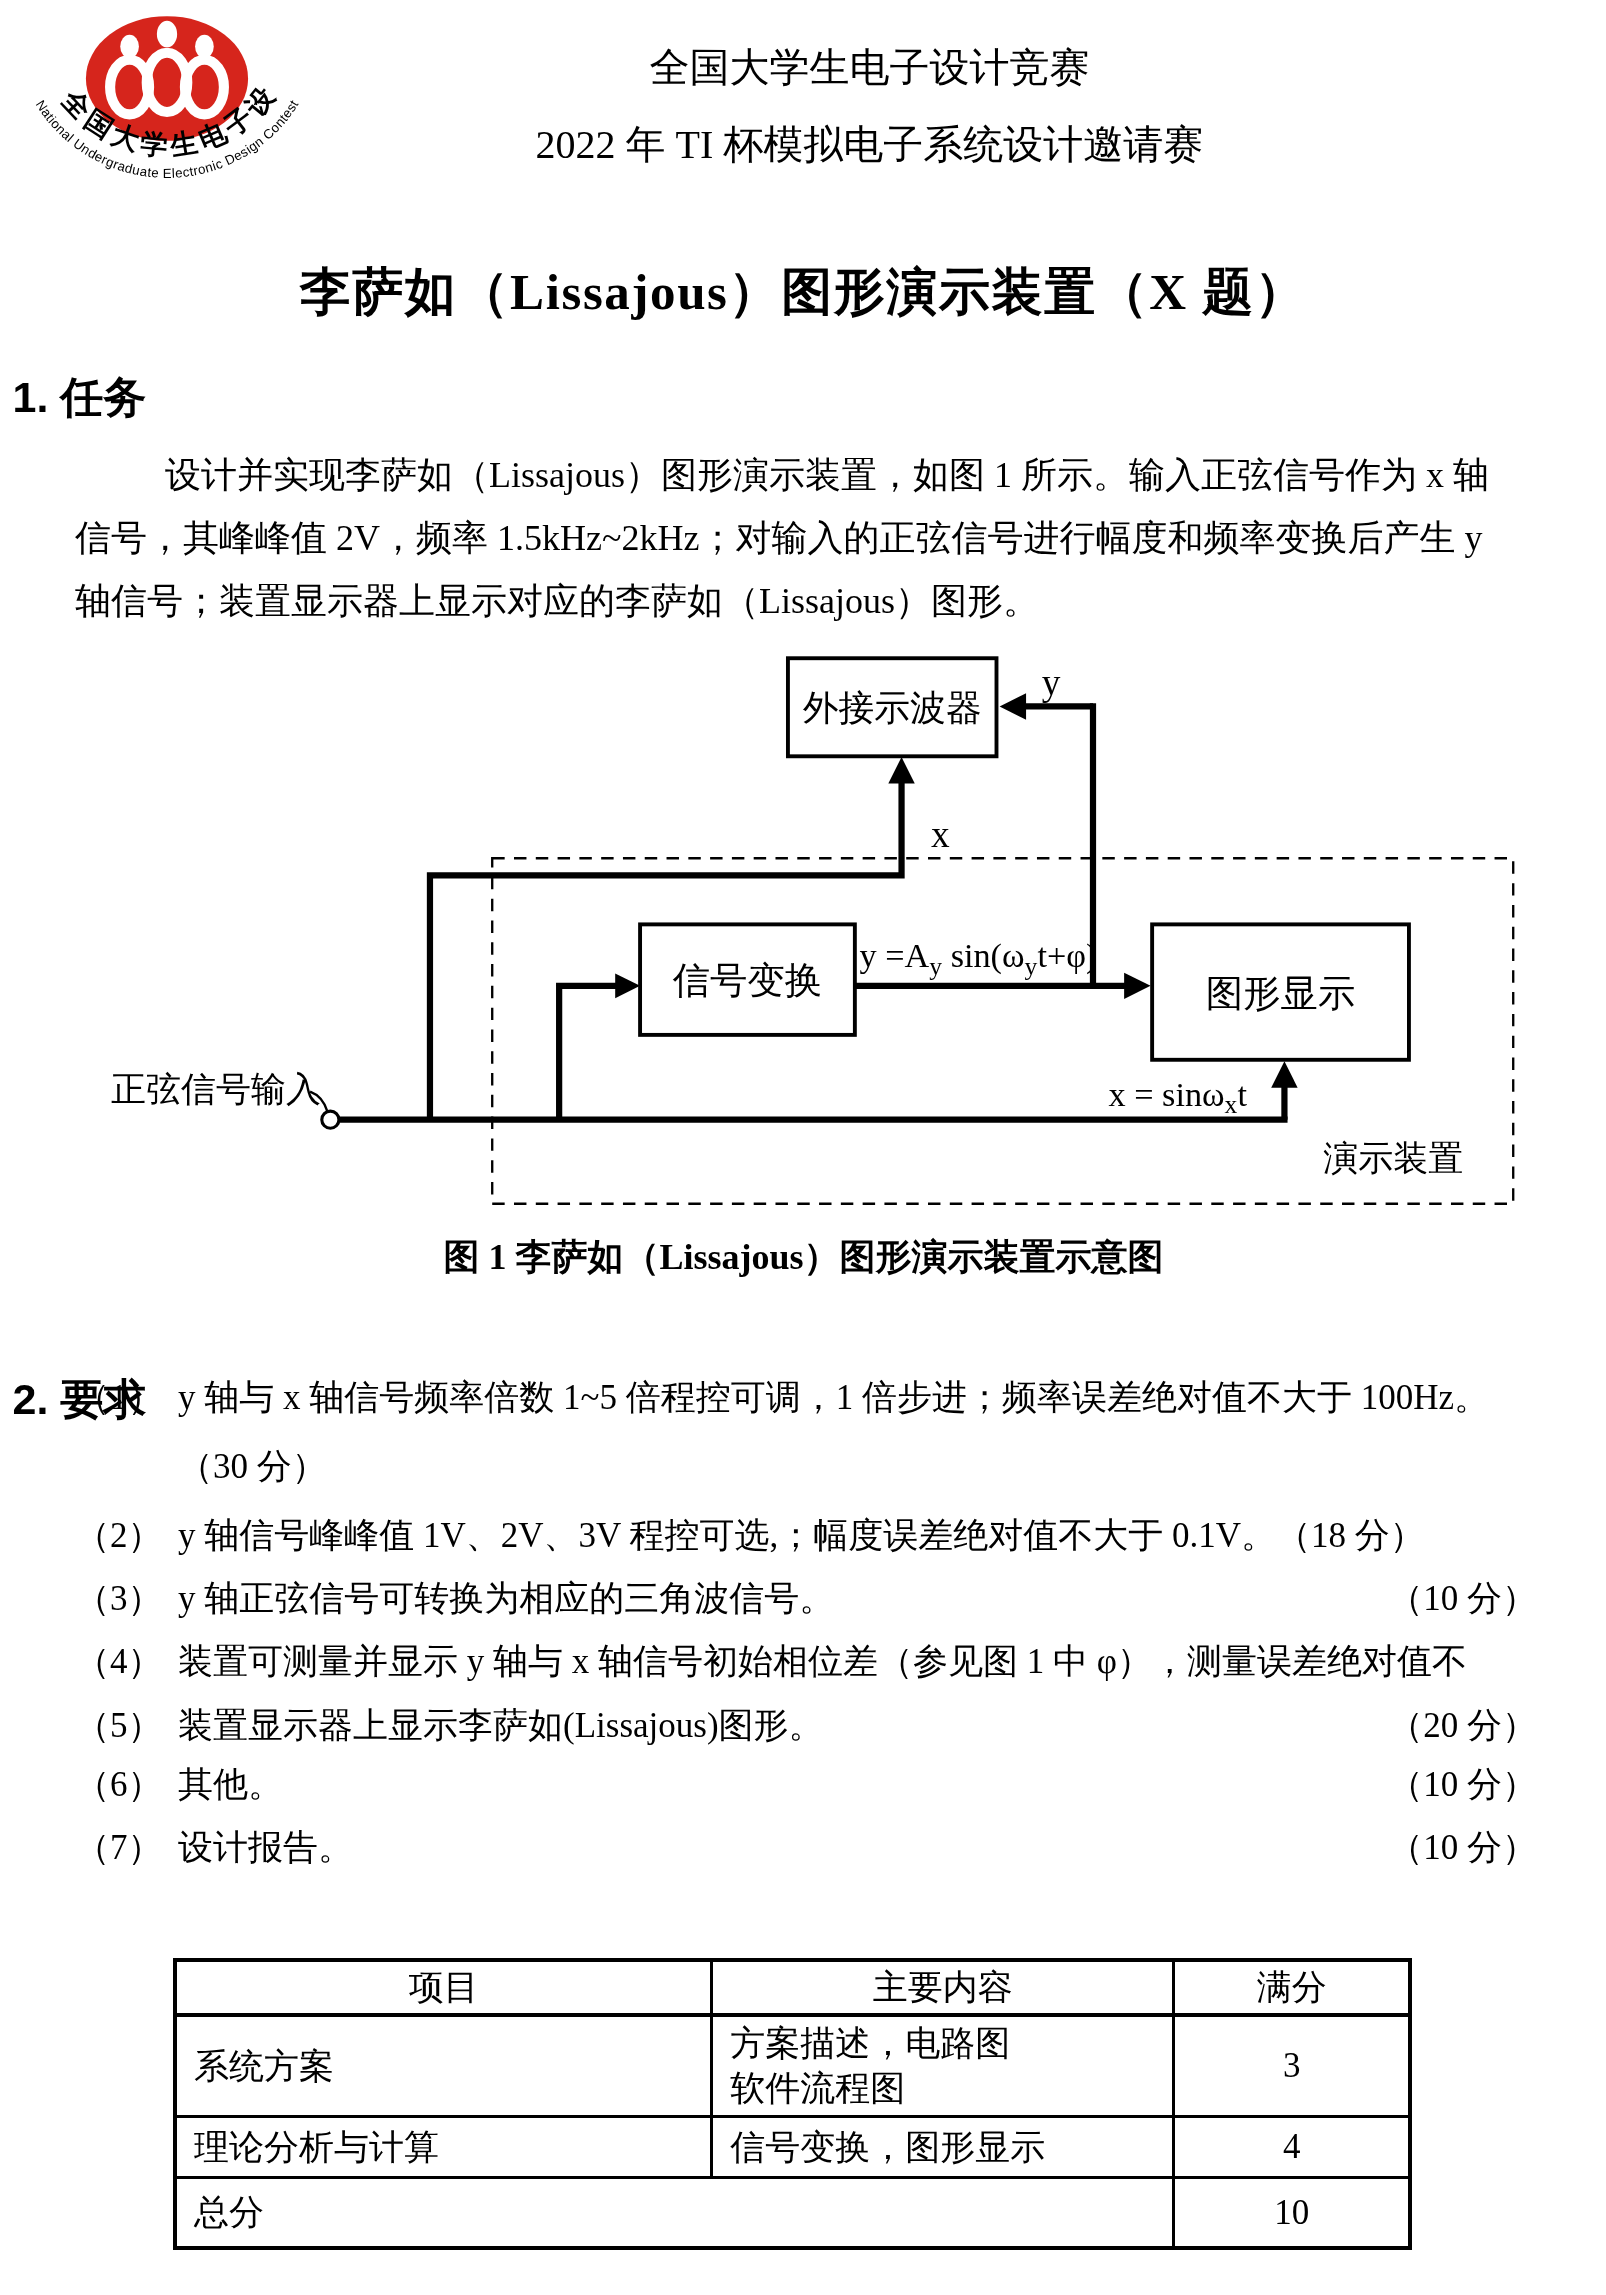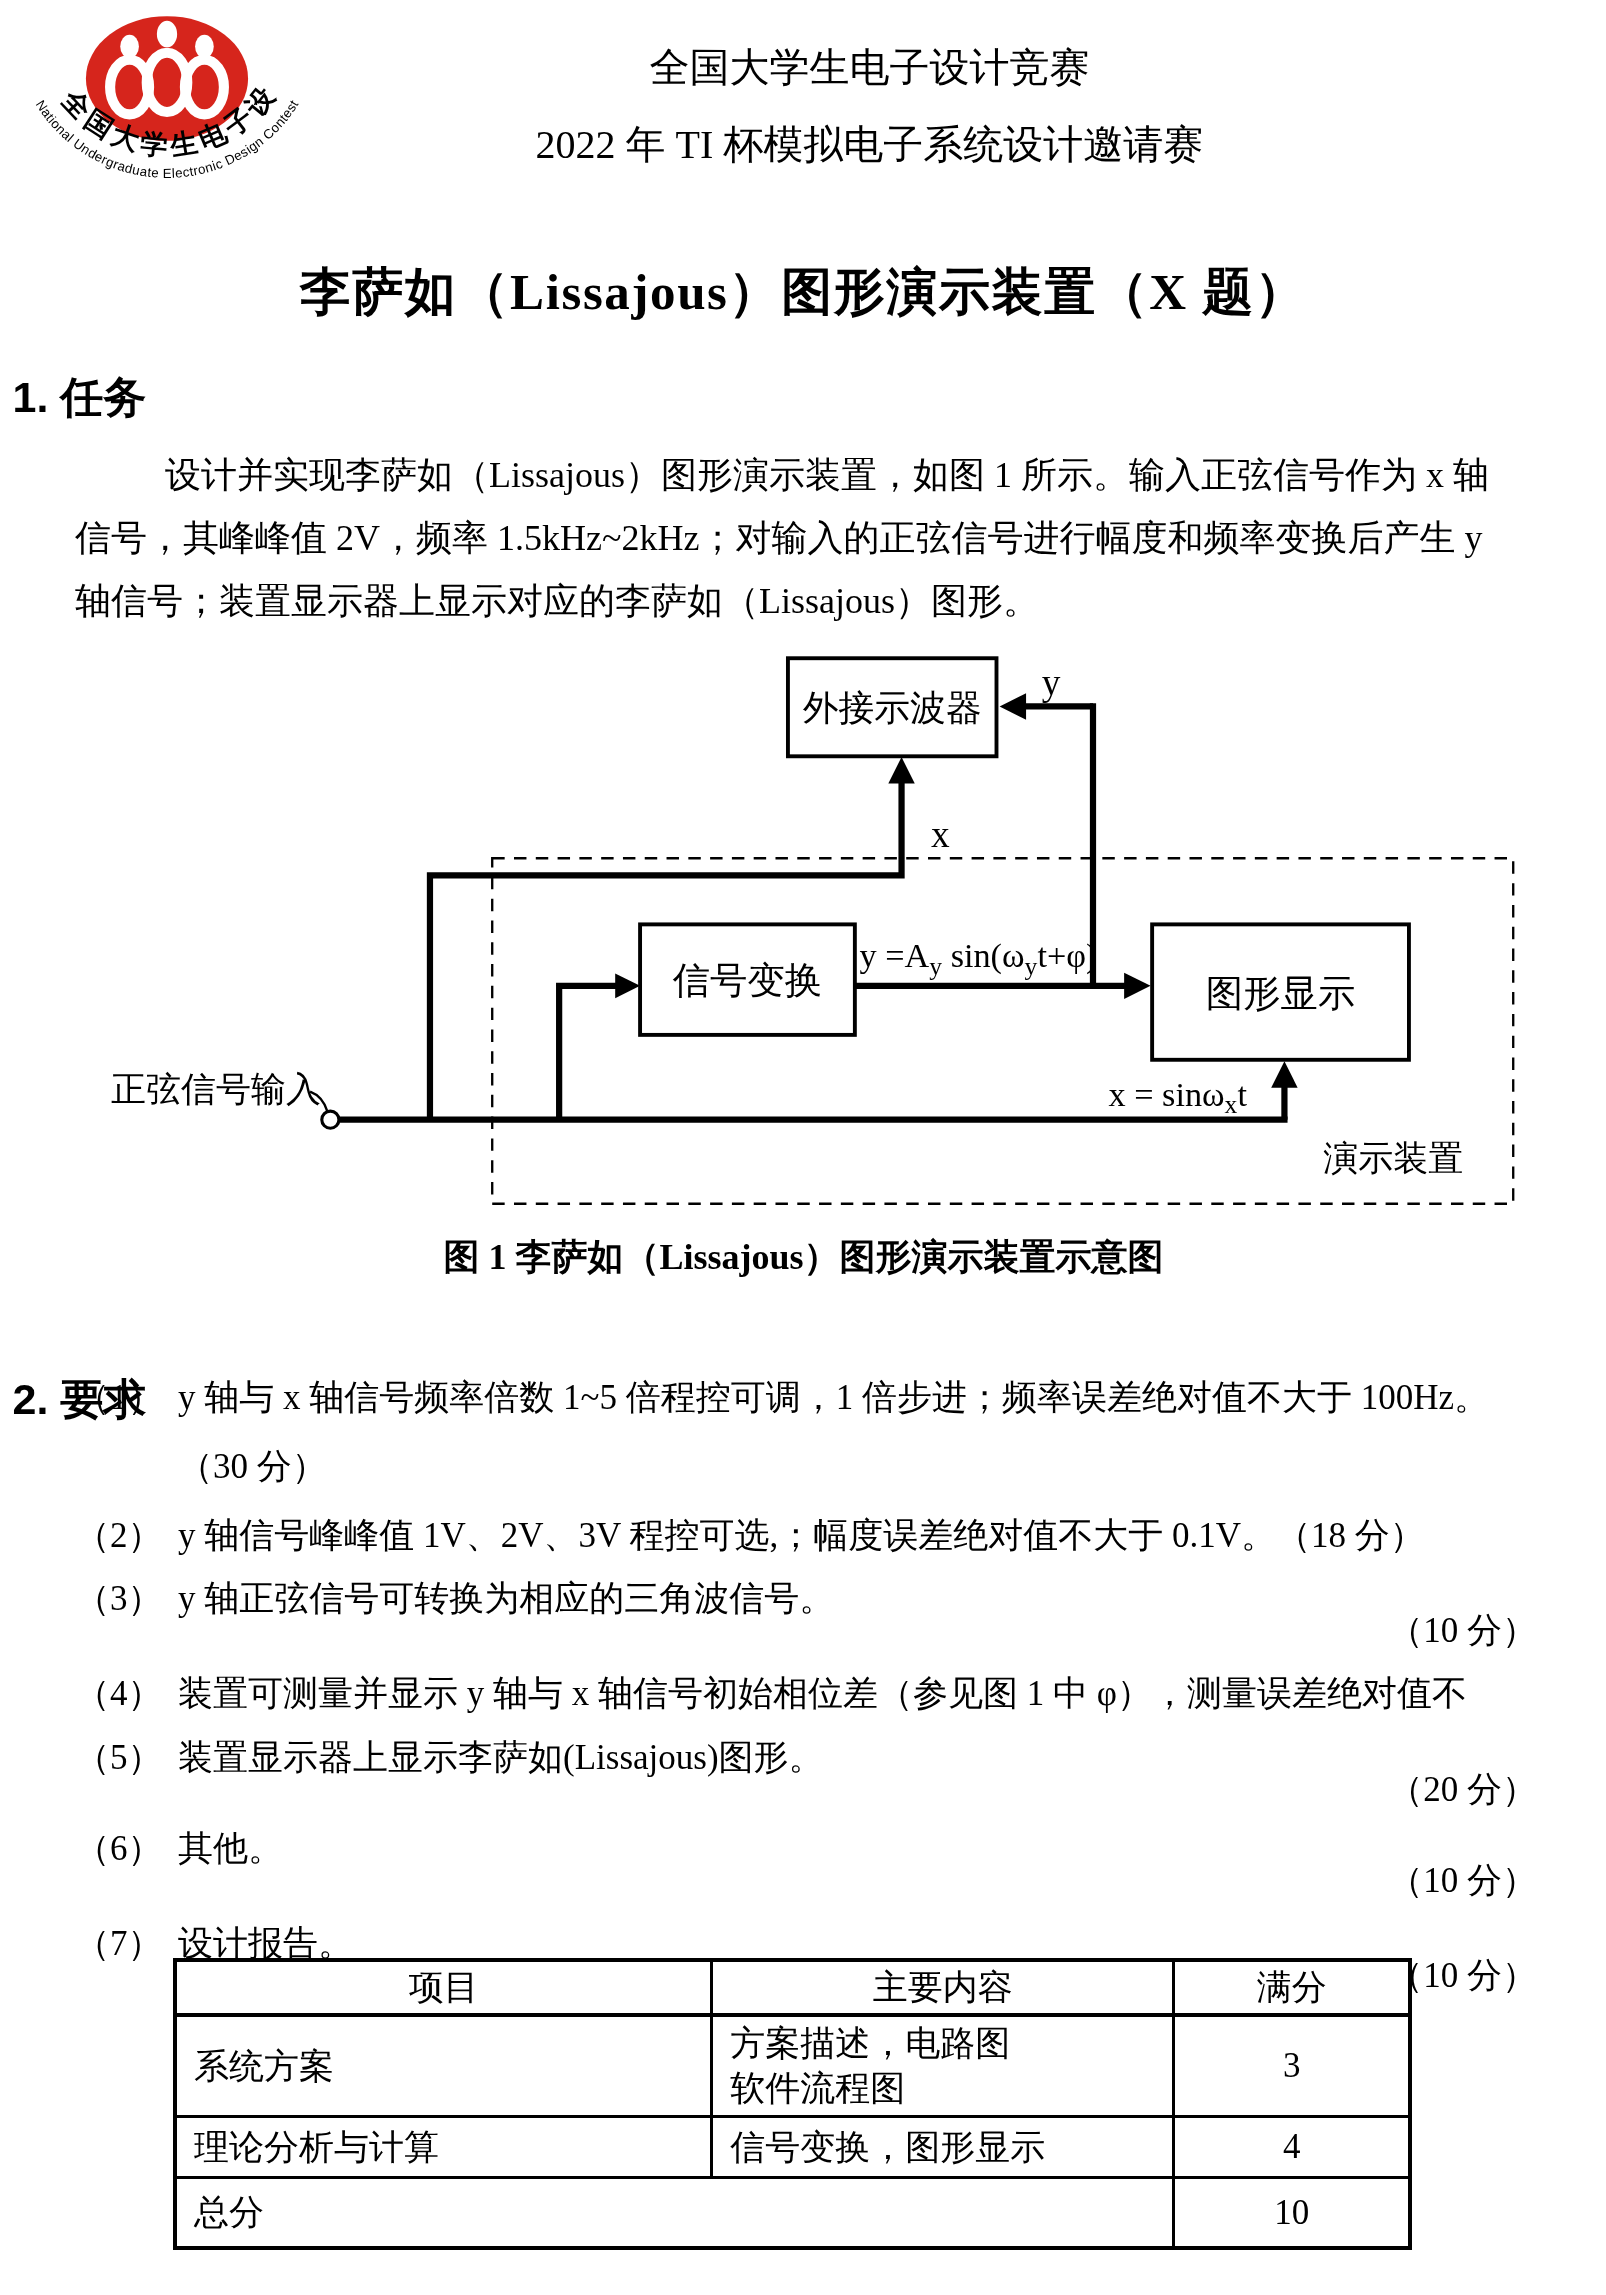--- a/index.html
+++ b/index.html
@@ -36,7 +36,7 @@
   .req-row { display:flex; }
   .req-label { width:103px; flex:none; }
   .req-text { flex:1; white-space:nowrap; }
-  .req-score { margin-left:auto; padding-left:15.6px; white-space:nowrap;margin-top:32px; }
+  .req-score { margin-left:auto; padding-left:15.6px; white-space:nowrap; }
   .mt28{margin-top:22px}.mt28b{margin-top:22px}.mt21{margin-top:16.3px}
   .mt20{margin-top:15.6px}.mt24{margin-top:18.7px}.mt22{margin-top:17px}
   .mt16{margin-top:12.5px}.mt20b{margin-top:15.6px}

